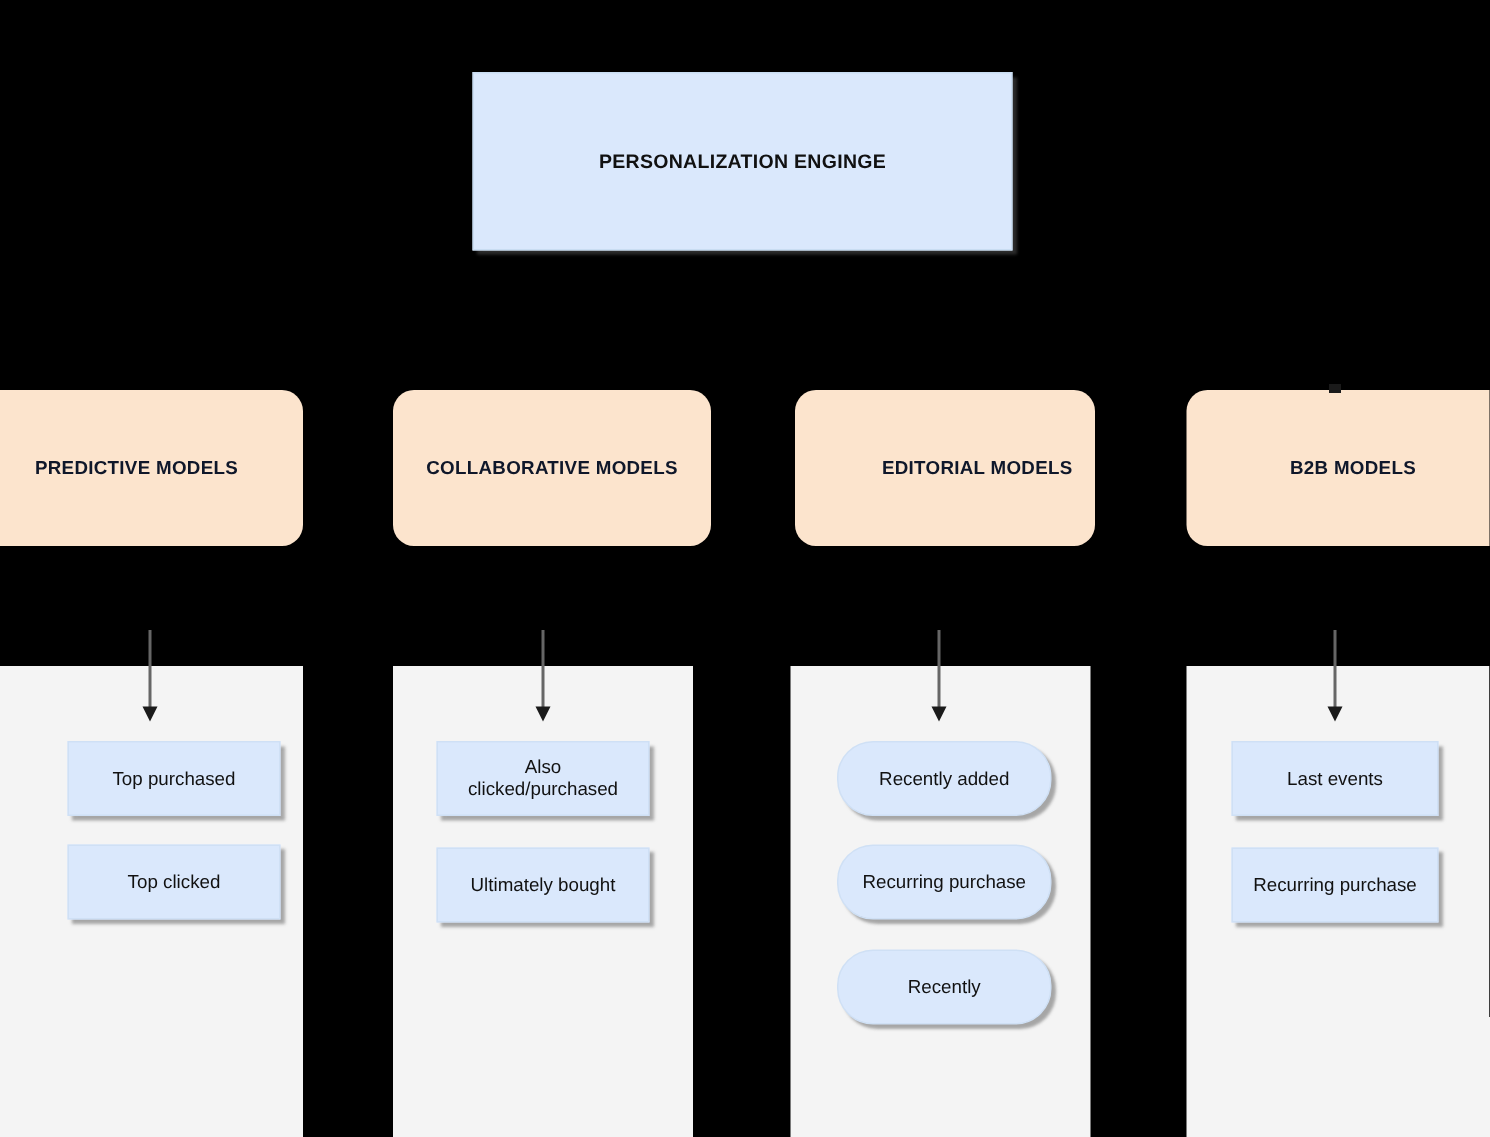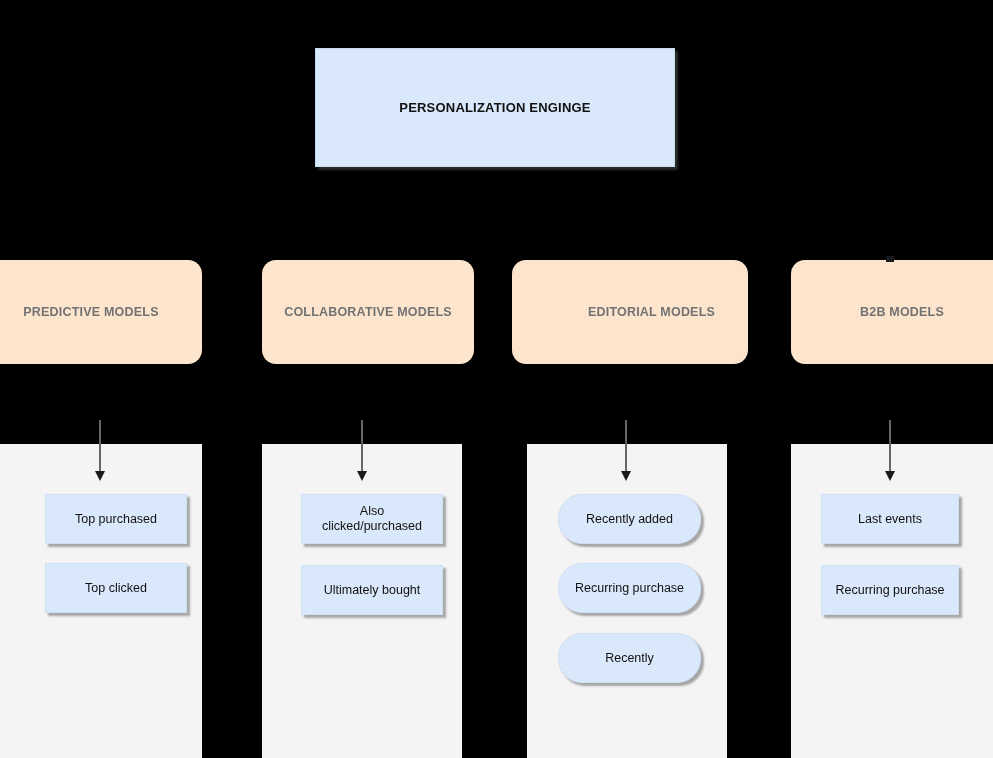--- a/index.html
+++ b/index.html
@@ -62,7 +62,7 @@
   .cat-label {
     font-size: 12.5px;
     font-weight: bold;
-    color: #737373;
+    color: #0f172a;
     text-align: left;
     letter-spacing: 0.2px;
   }

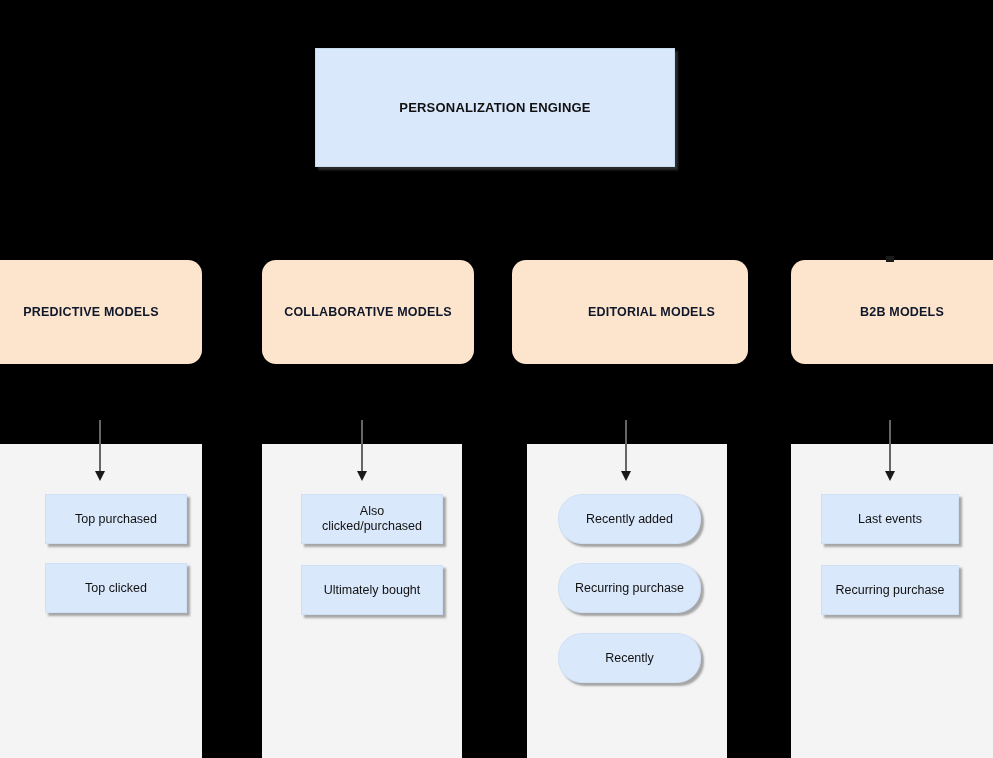--- a/index.html
+++ b/index.html
@@ -68,7 +68,7 @@
   }
   .cat-0 { left: -20px;  width: 222px; }
   .cat-1 { left: 262px;  width: 212px; }
-  .cat-2 { left: 512px;  width: 236px; padding-left: 43px; }
+  .cat-2 { left: 530px;  width: 200px; padding-left: 43px; }
   .cat-3 { left: 791px;  width: 222px; }
 
   

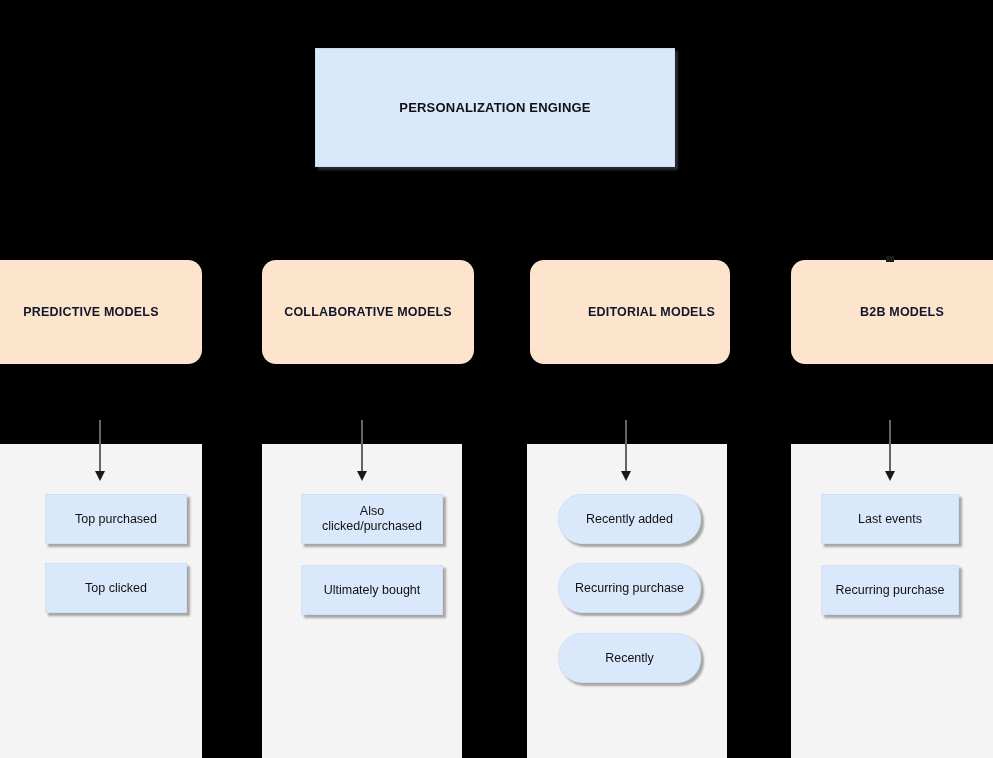--- a/index.html
+++ b/index.html
@@ -141,7 +141,7 @@
 
   
   .col-0 .item-box { left: 29px; width: 142px; margin-left: 16px; }
-  .col-1 .item-box { left: 291px; width: 142px; margin-left: 10px; }
+  .col-1 .item-box { left: 291px; width: 142px; }
   .col-2 .item-box { left: 558px; width: 143px; border-radius: 24px; }
   .col-3 .item-box { left: 821px; width: 138px; }
 

